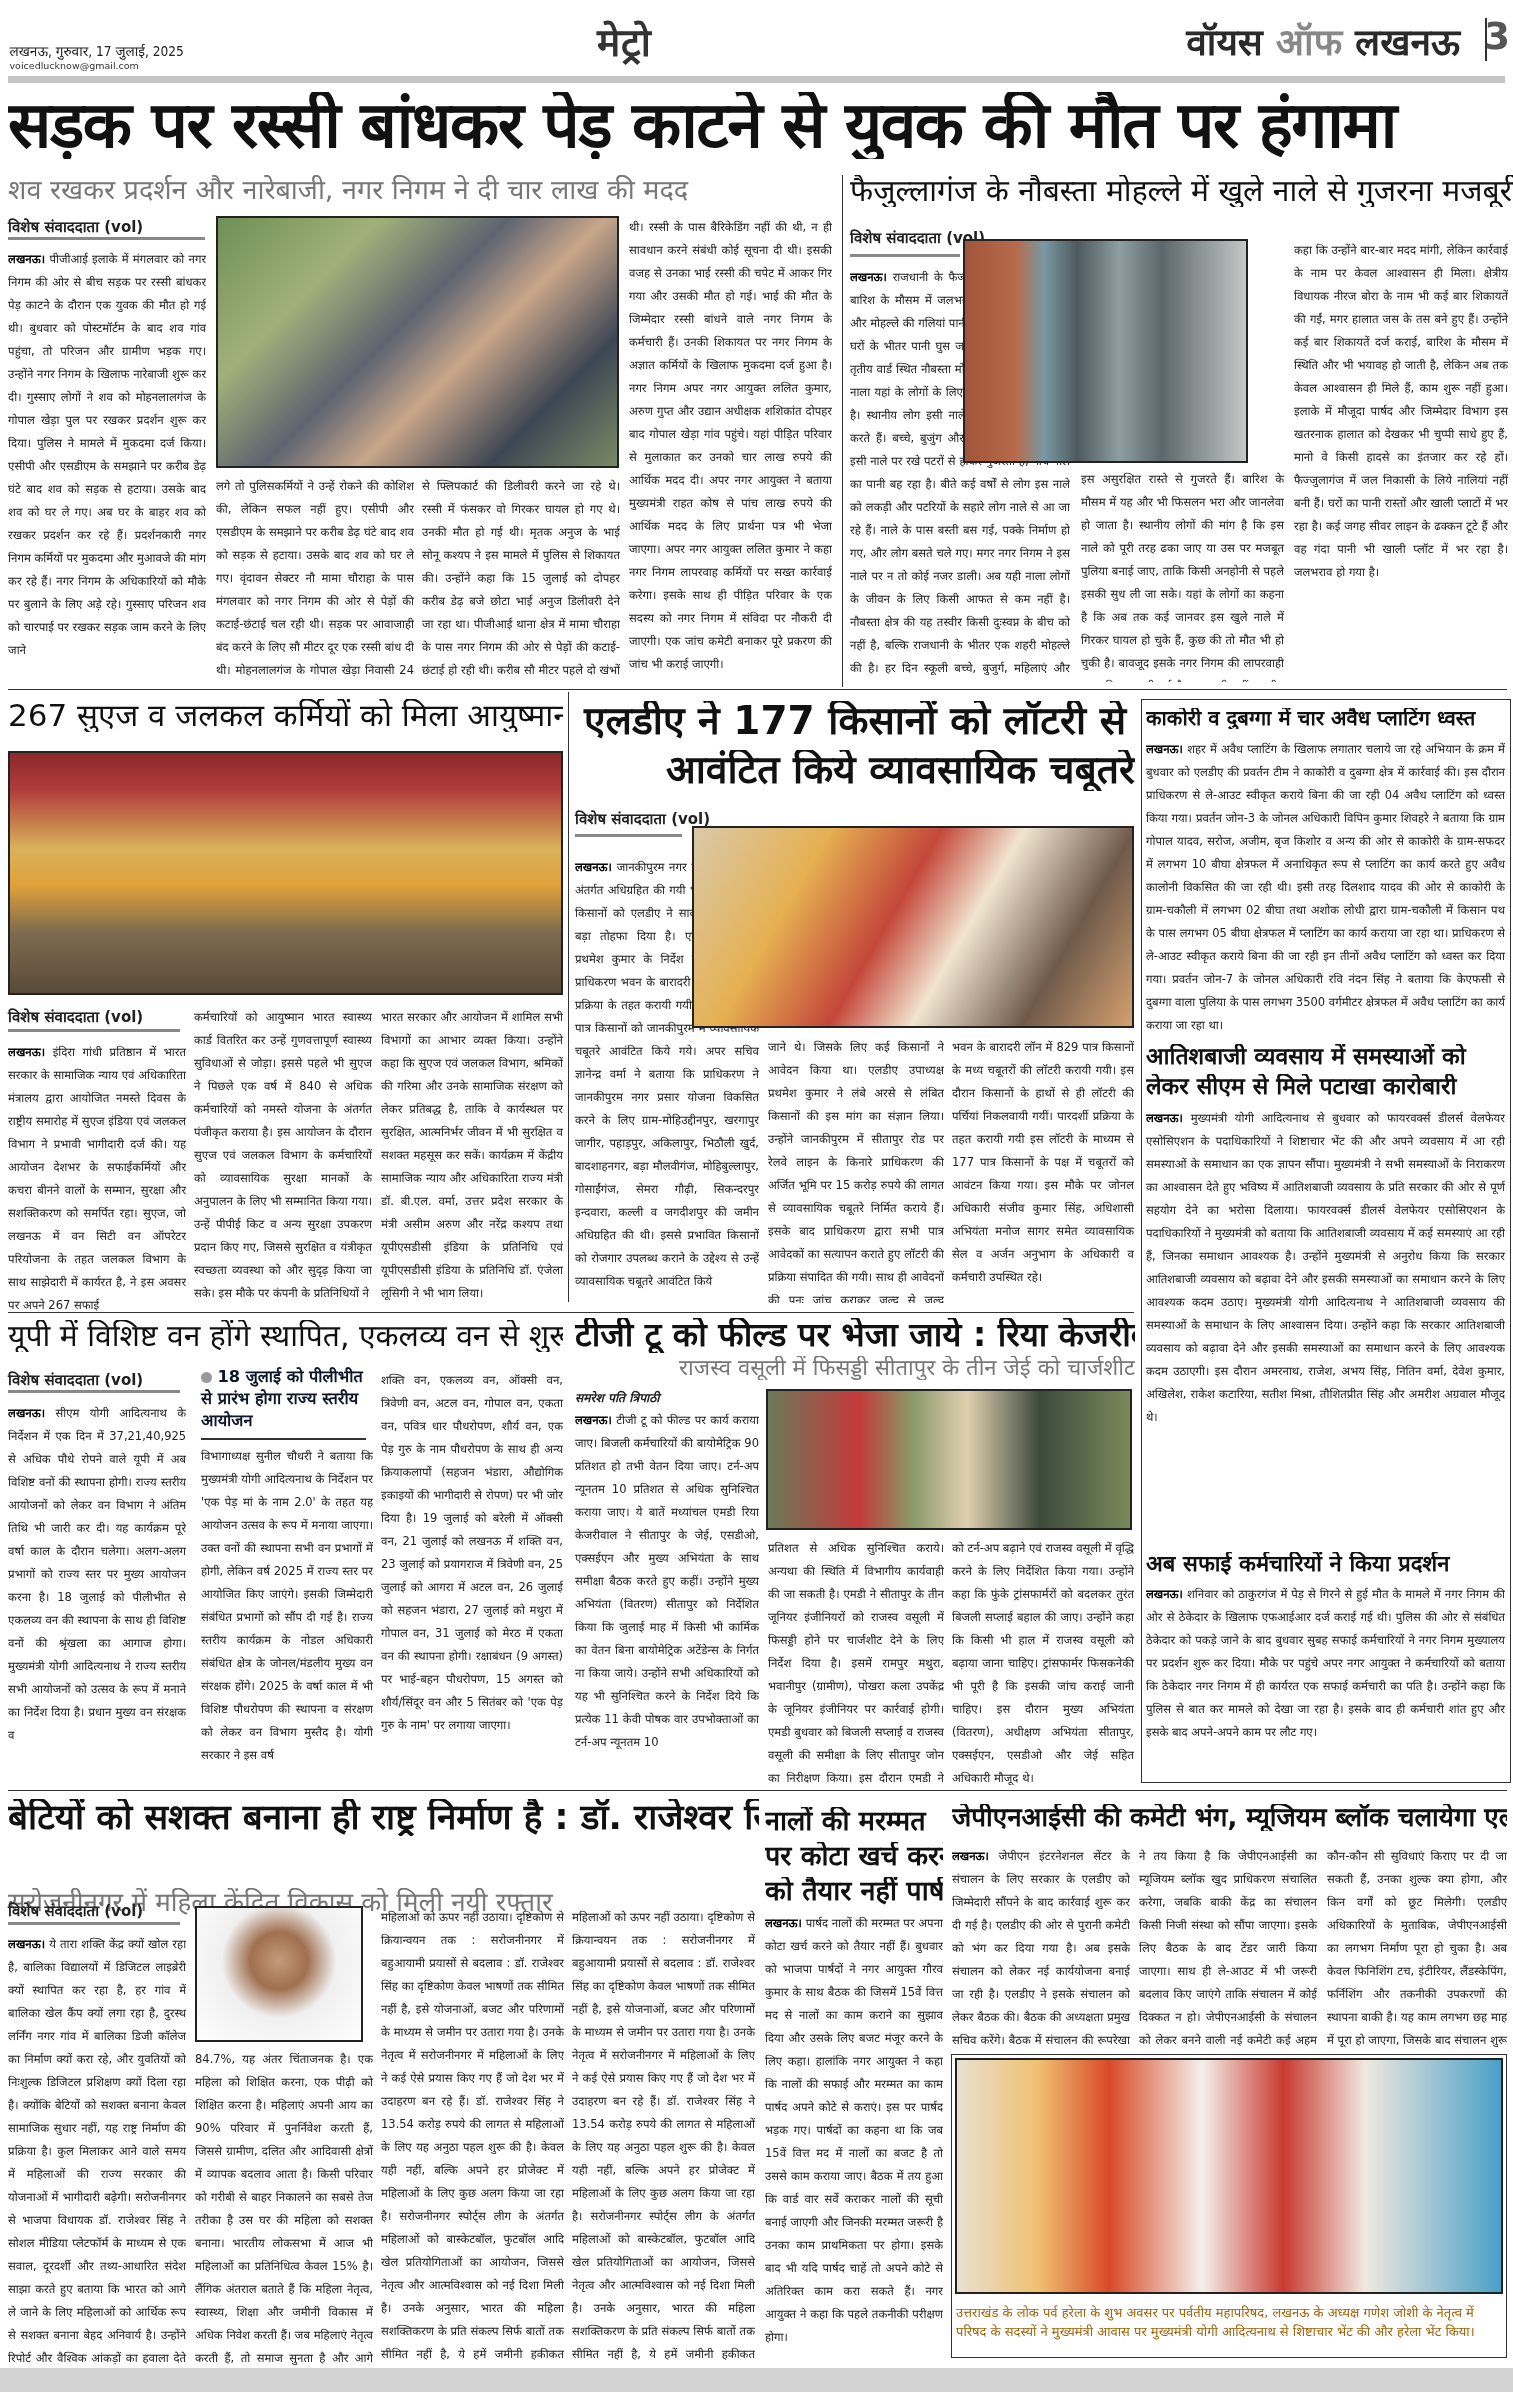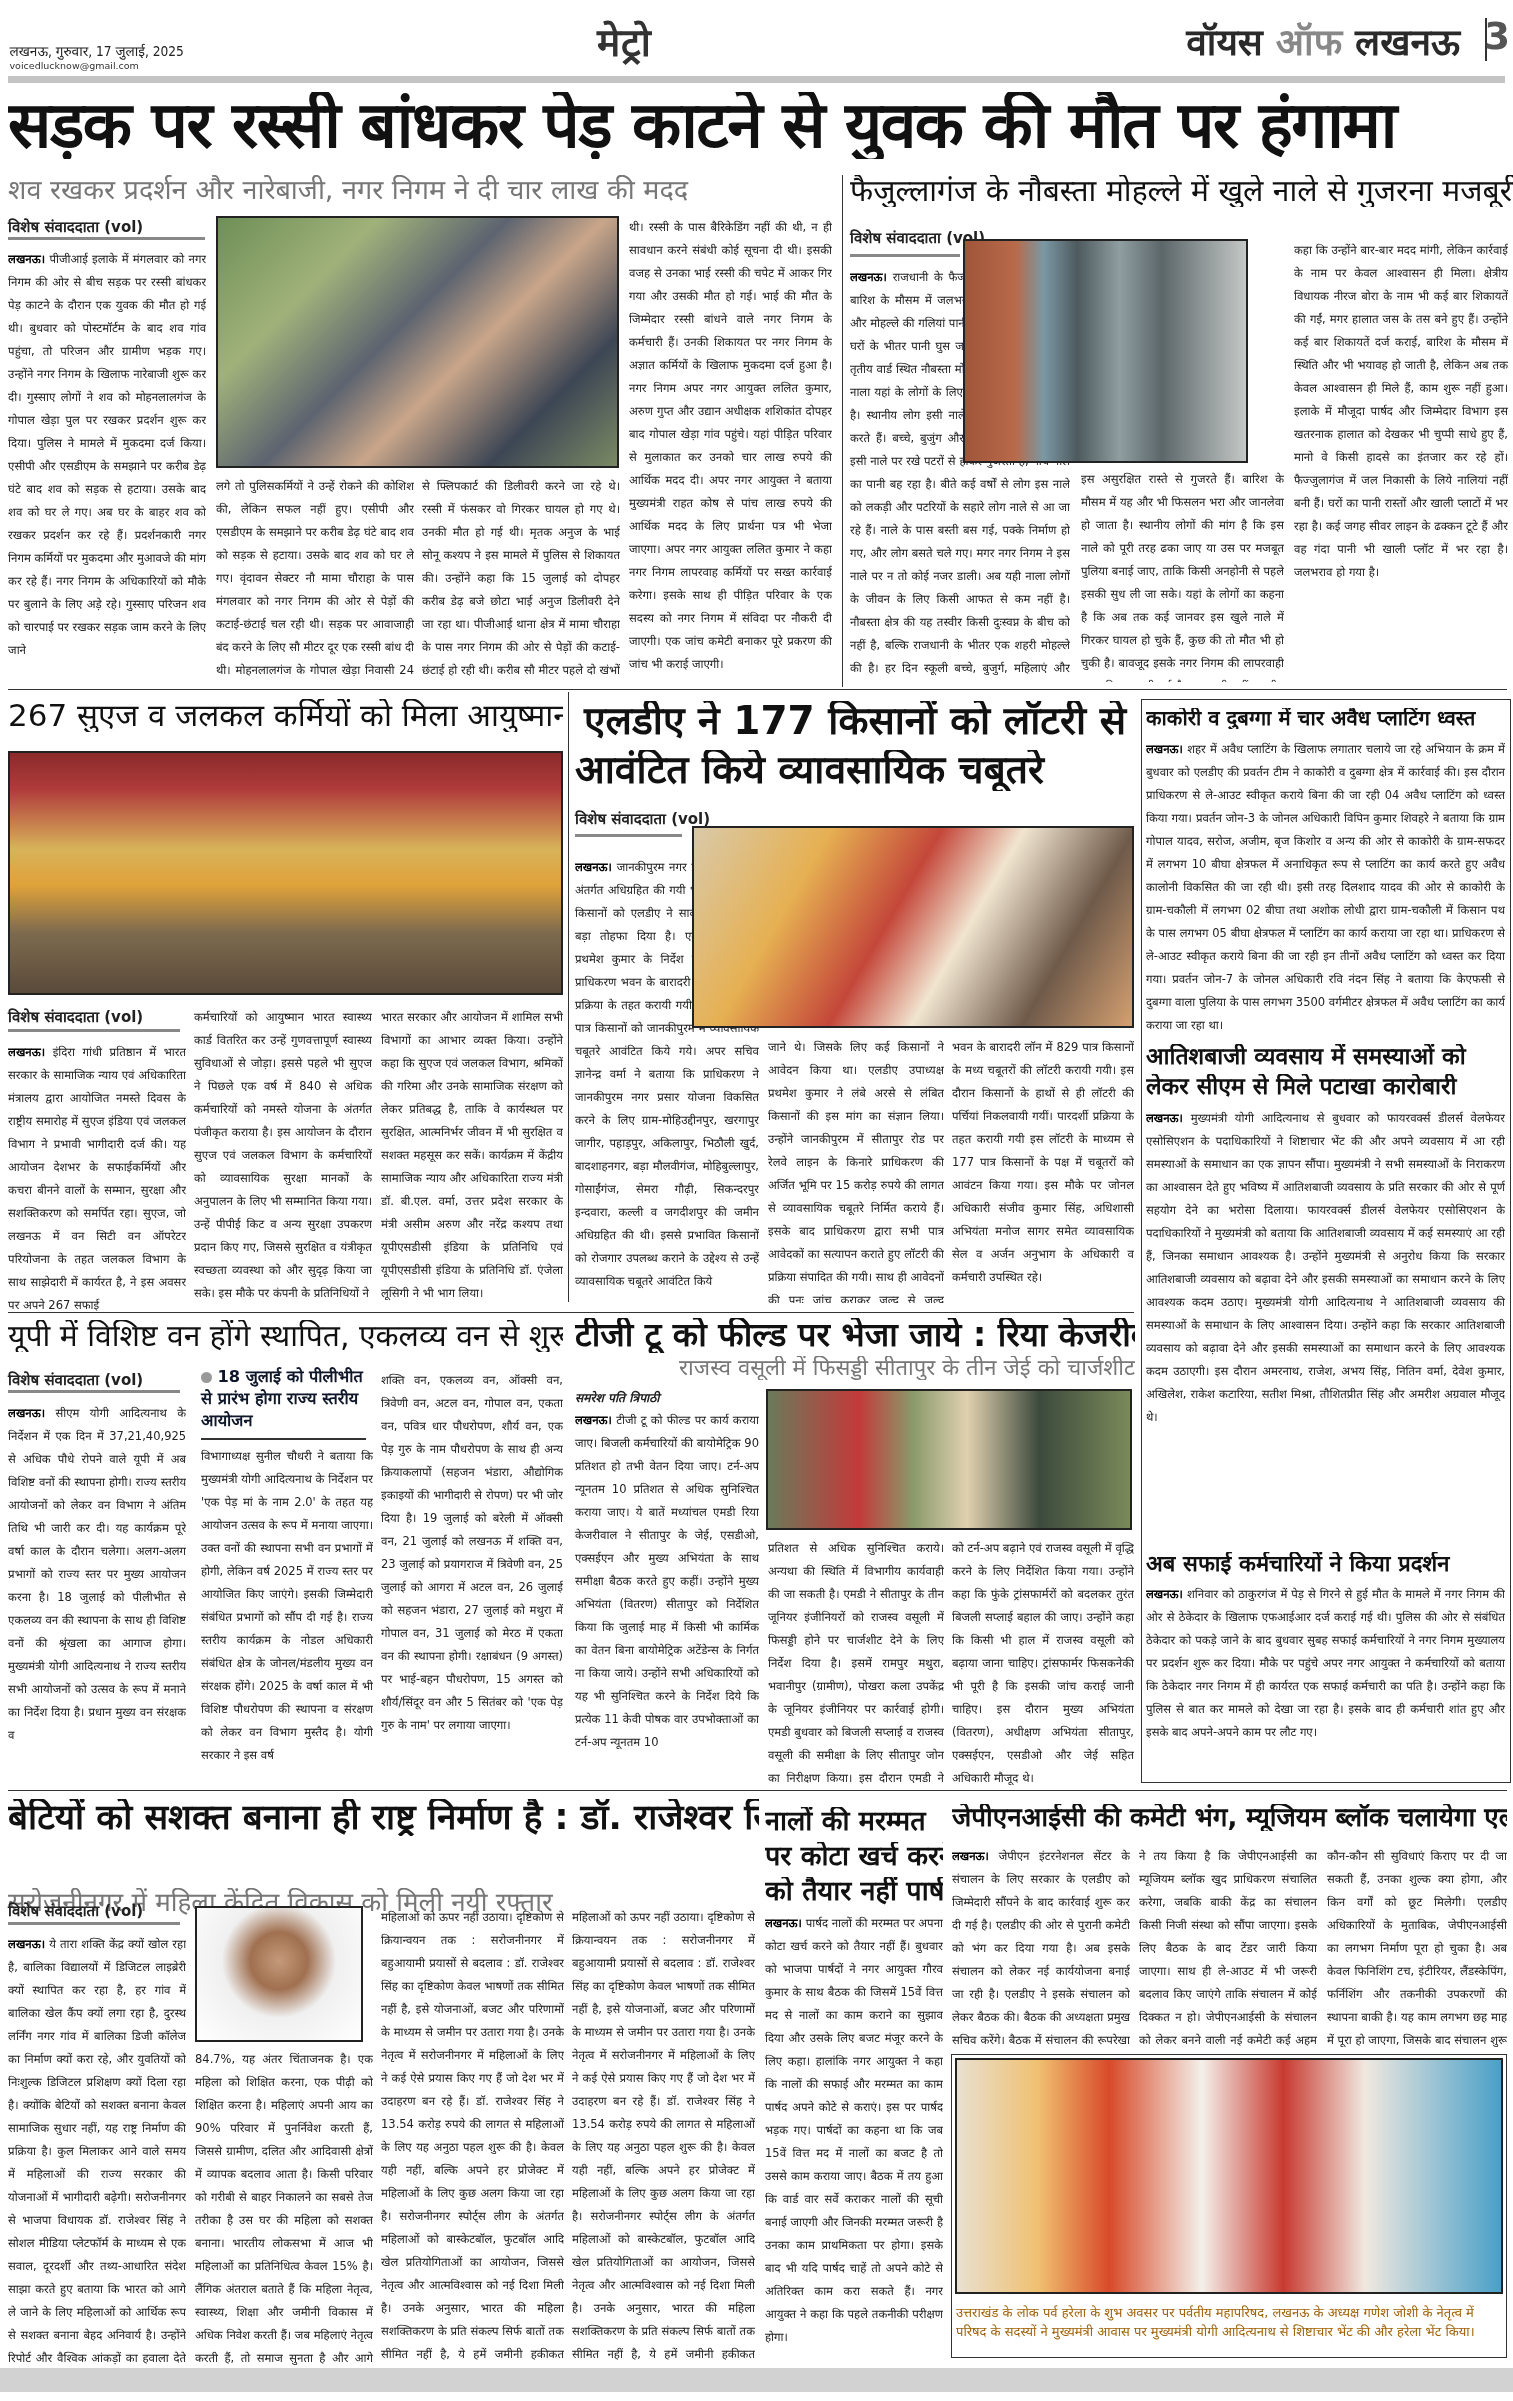--- a/index.html
+++ b/index.html
@@ -82,7 +82,7 @@
 <div class="abs vrule" style="left:568px;top:692px;height:610px;"></div>
 
 <div class="abs hl" style="left:575px;top:701px;width:560px;font-size:39px;text-align:center;">एलडीए ने 177 किसानों को लॉटरी से</div>
-<div class="abs hl" style="left:575px;top:750px;width:560px;font-size:39px;text-align:left;">आवंटित किये व्यावसायिक चबूतरे</div>
+<div class="abs hl" style="left:575px;top:750px;width:560px;font-size:39px;text-align:right;">आवंटित किये व्यावसायिक चबूतरे</div>
 <div class="abs byline" style="left:575px;top:808px;">विशेष संवाददाता (vol)</div>
 <div class="abs byline-rule" style="left:575px;top:834px;width:107px;"></div>
 <div class="abs body-col" style="left:575px;top:856px;width:184px;height:448px;">

